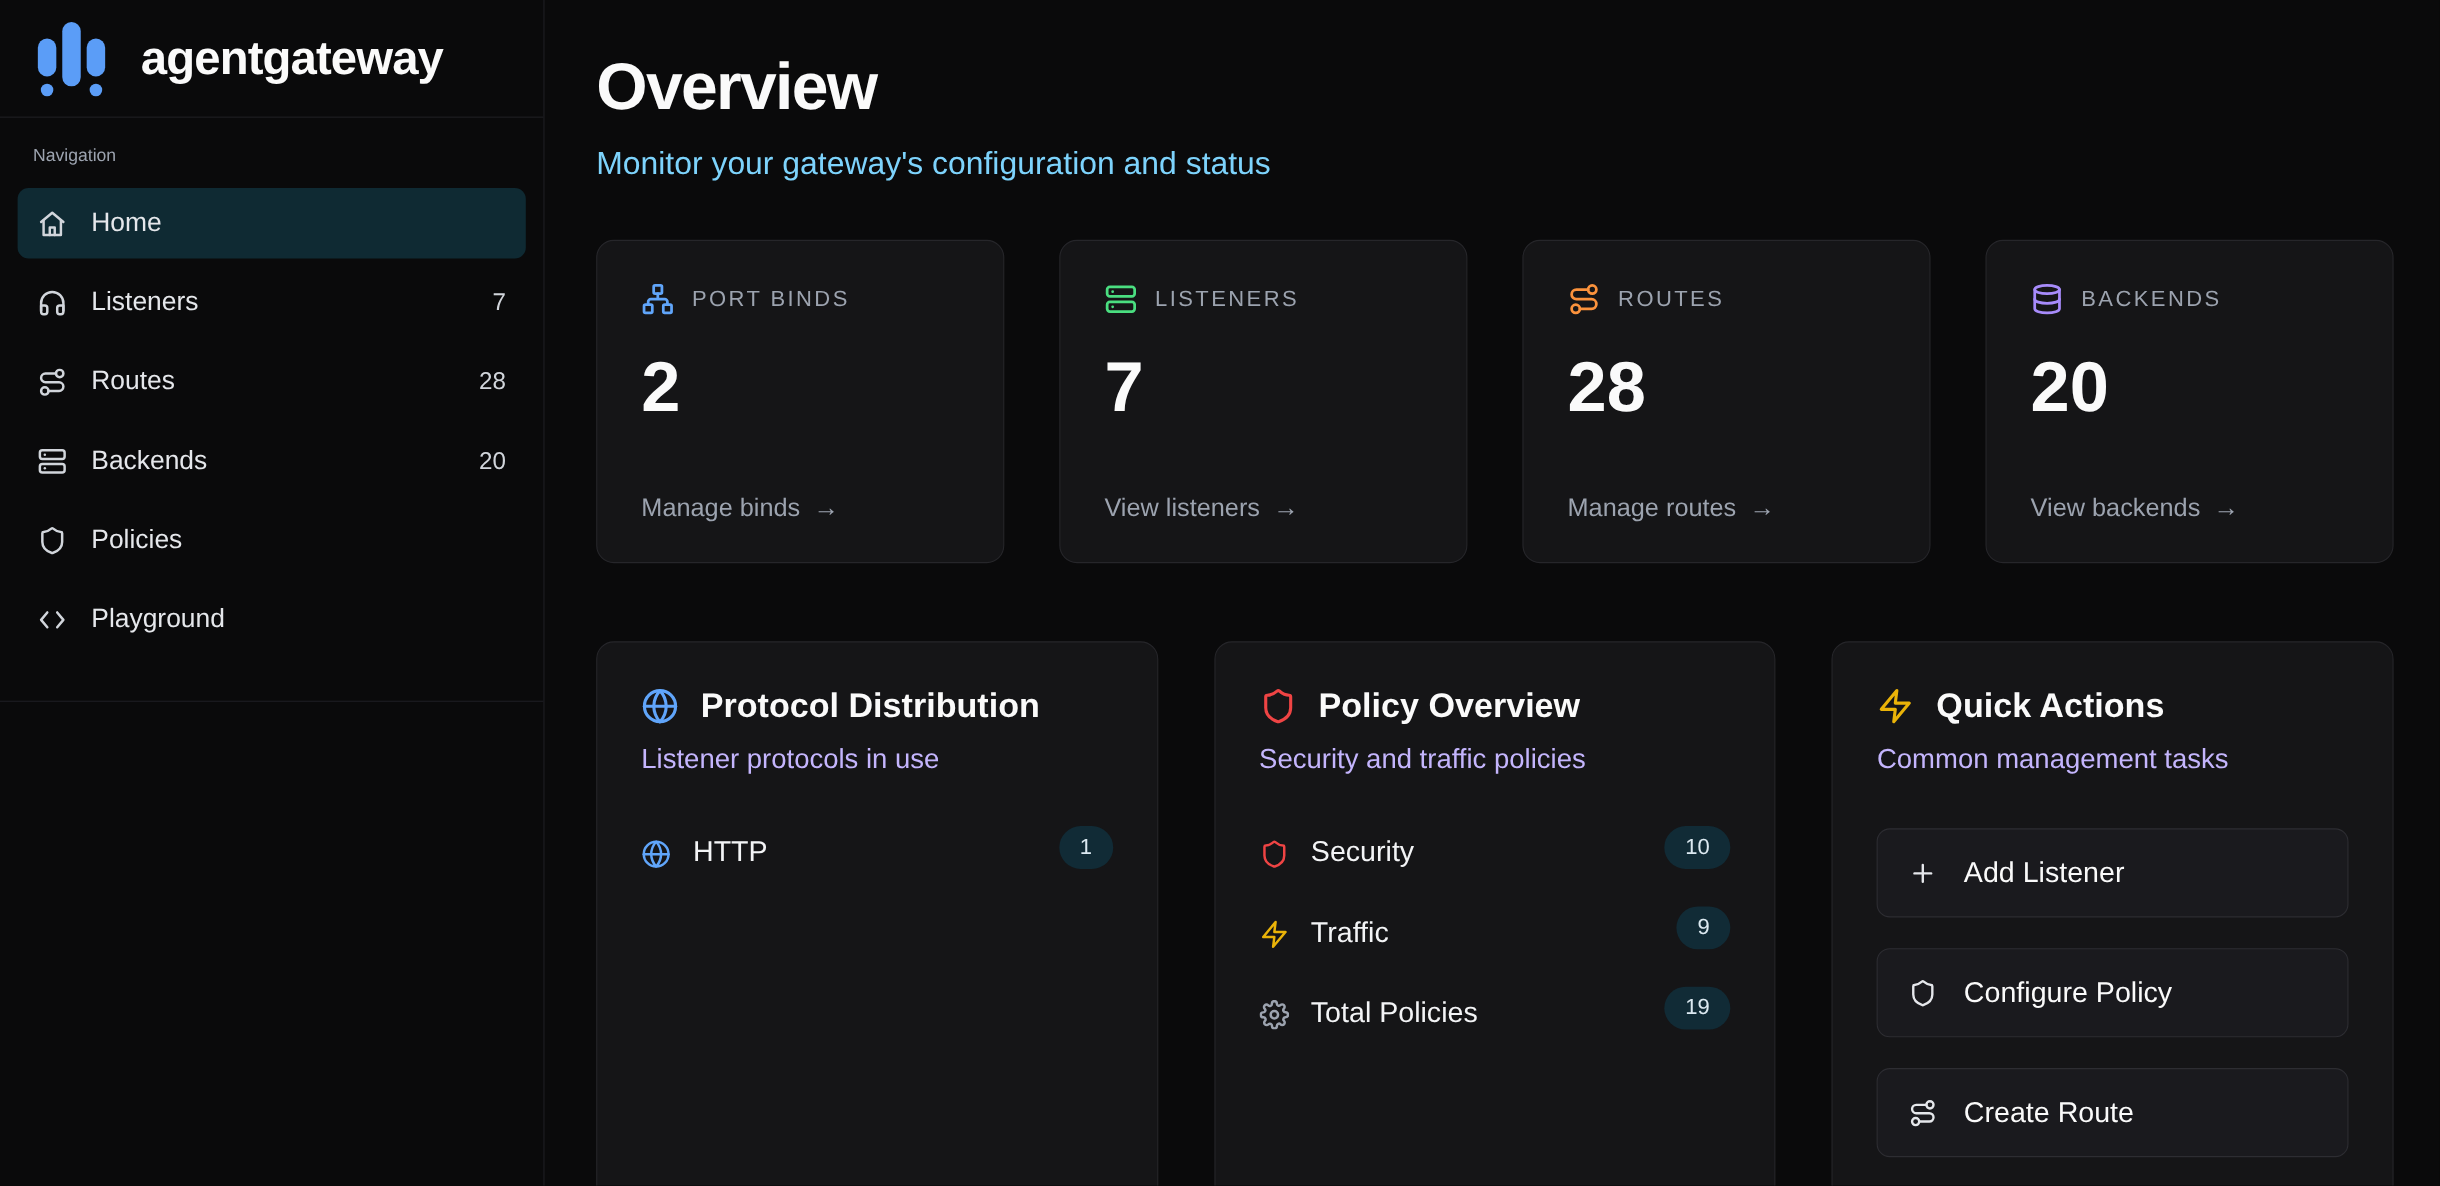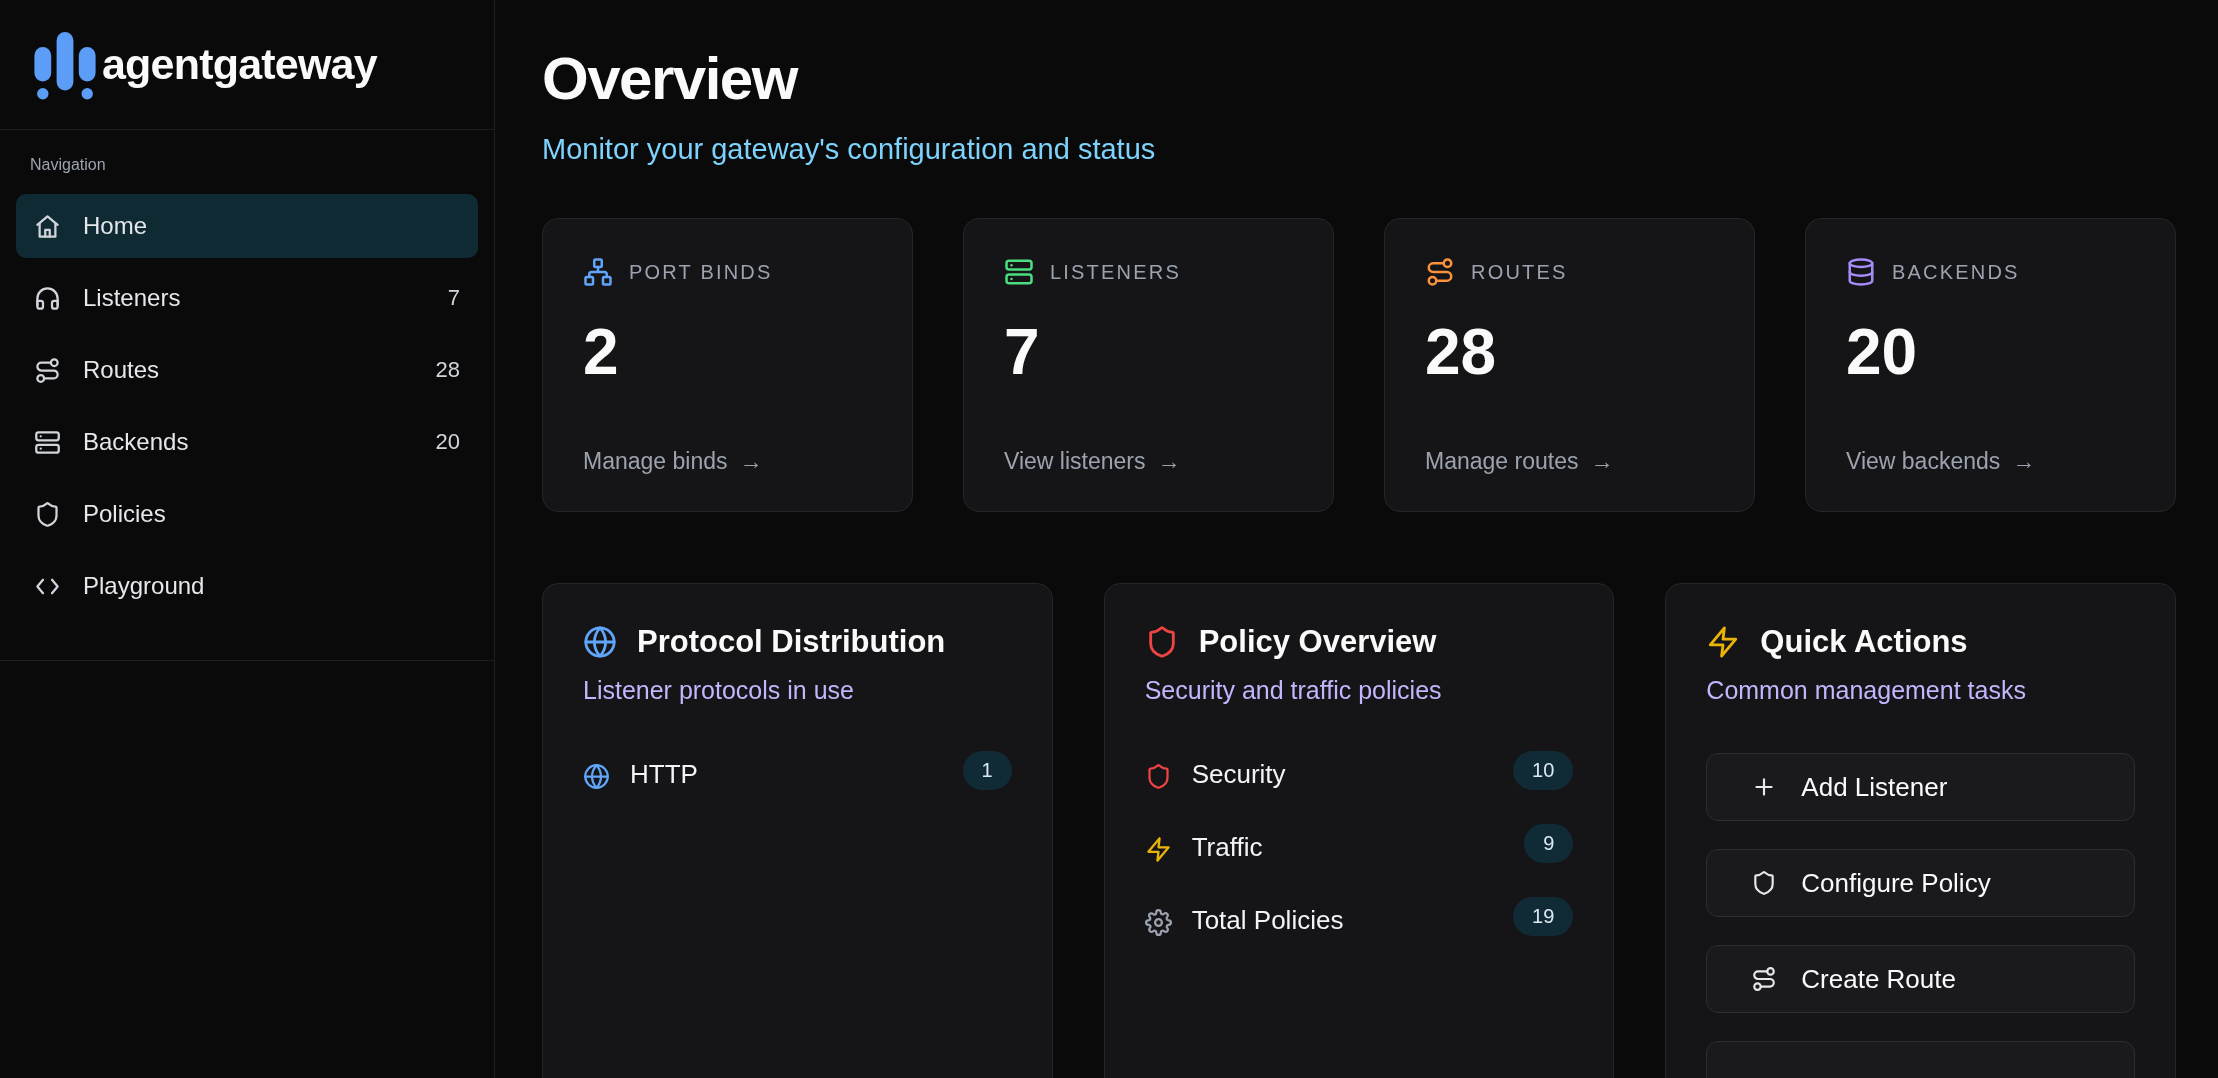--- a/index.html
+++ b/index.html
@@ -9,7 +9,7 @@
 
   
   .sidebar { width:495px; min-width:495px; height:100%; background:#0a0a0b; border-right:1px solid #1f1f23; }
-  .logo-row { display:flex; align-items:center; height:130px; padding:0 28px; border-bottom:1px solid #1f1f23; }
+  .logo-row { display:flex; align-items:center; gap:26px; height:107px; padding:0 28px; border-bottom:1px solid #1f1f23; }
   .logo-mark { width:74px; height:78px; color:#5b9df7; flex:0 0 auto; }
   .logo-mark svg { width:100%; height:100%; }
   .logo-text { font-size:43px; font-weight:700; letter-spacing:-0.8px; color:#fafafa; }

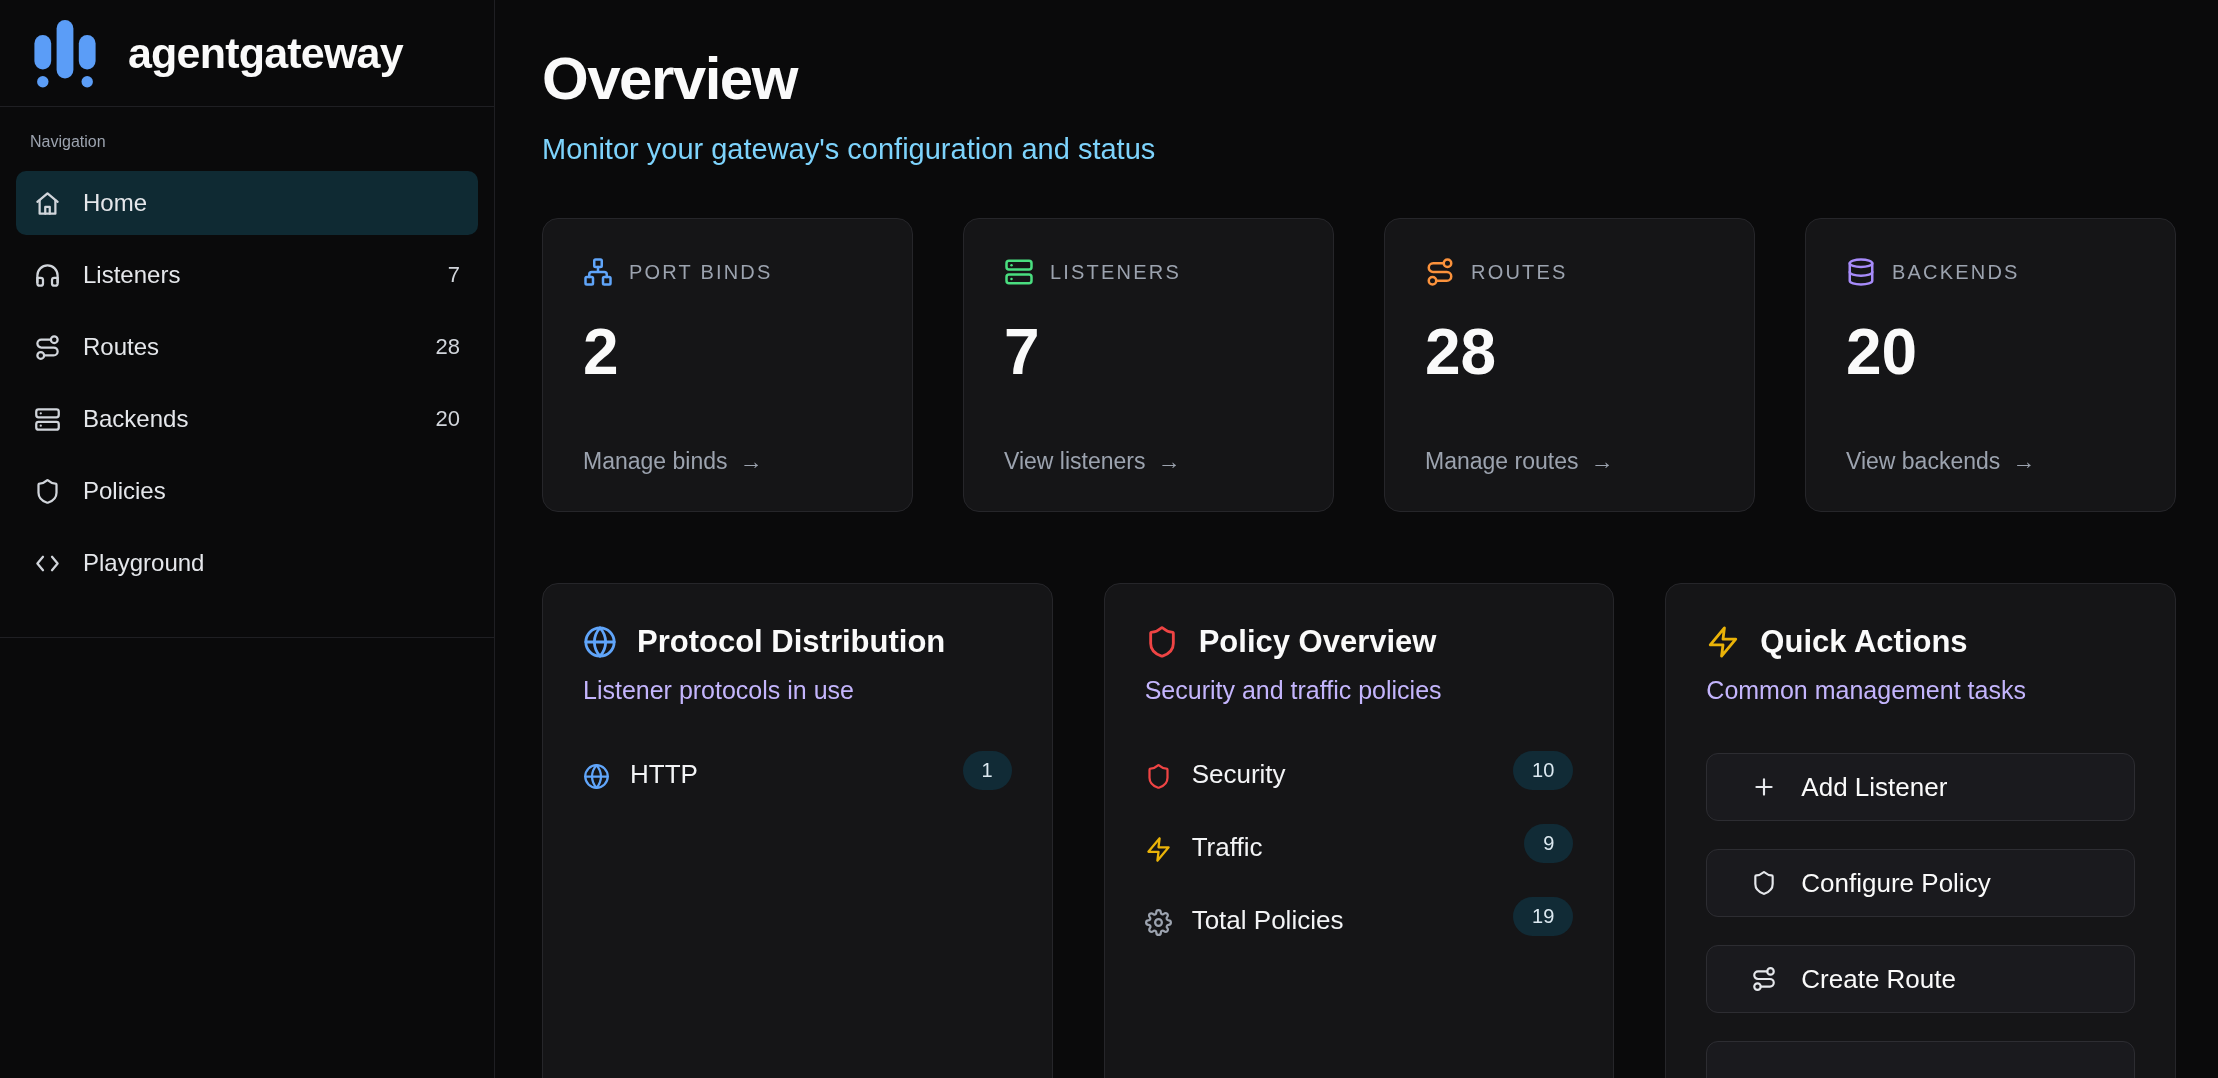--- a/index.html
+++ b/index.html
@@ -56,7 +56,7 @@
            font-size:20px; font-weight:400; }
 
   .btn-stack { margin-top:48px; display:flex; flex-direction:column; gap:28px; }
-  .action-btn { display:flex; align-items:center; gap:24px; height:68px; padding:0 44px; width:100%;
+  .action-btn { display:flex; align-items:center; gap:24px; height:81px; padding:0 28px; width:100%;
                 background:#1a1a1e; border:1px solid #2d2d32; border-radius:12px; font-size:26px; color:#fafafa;
                 cursor:pointer; font-family:inherit; text-align:left; }
   .btn-icon { width:26px; height:26px; display:flex; color:#e5e7eb; flex:0 0 auto; }

